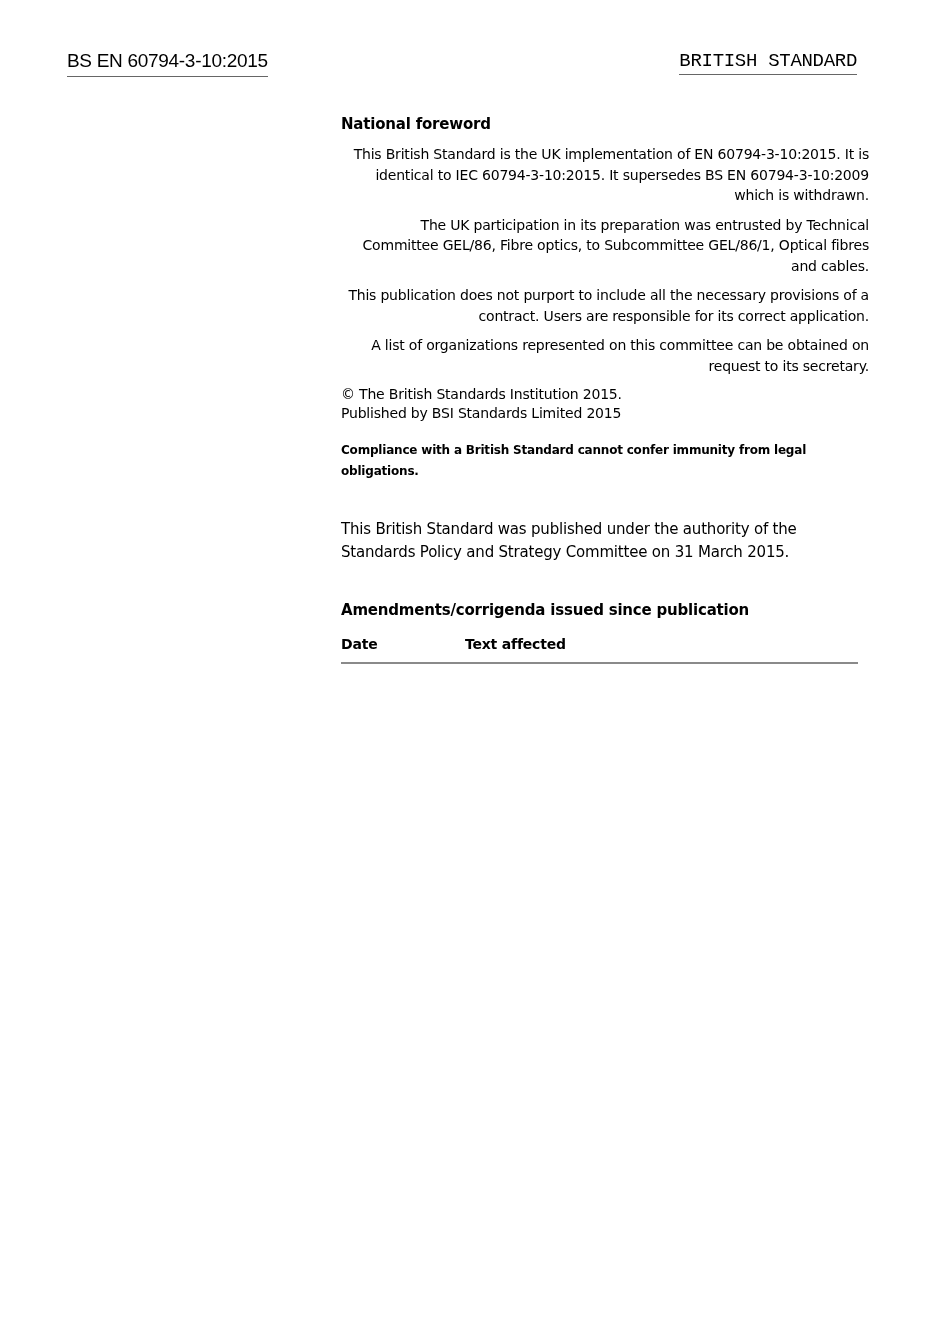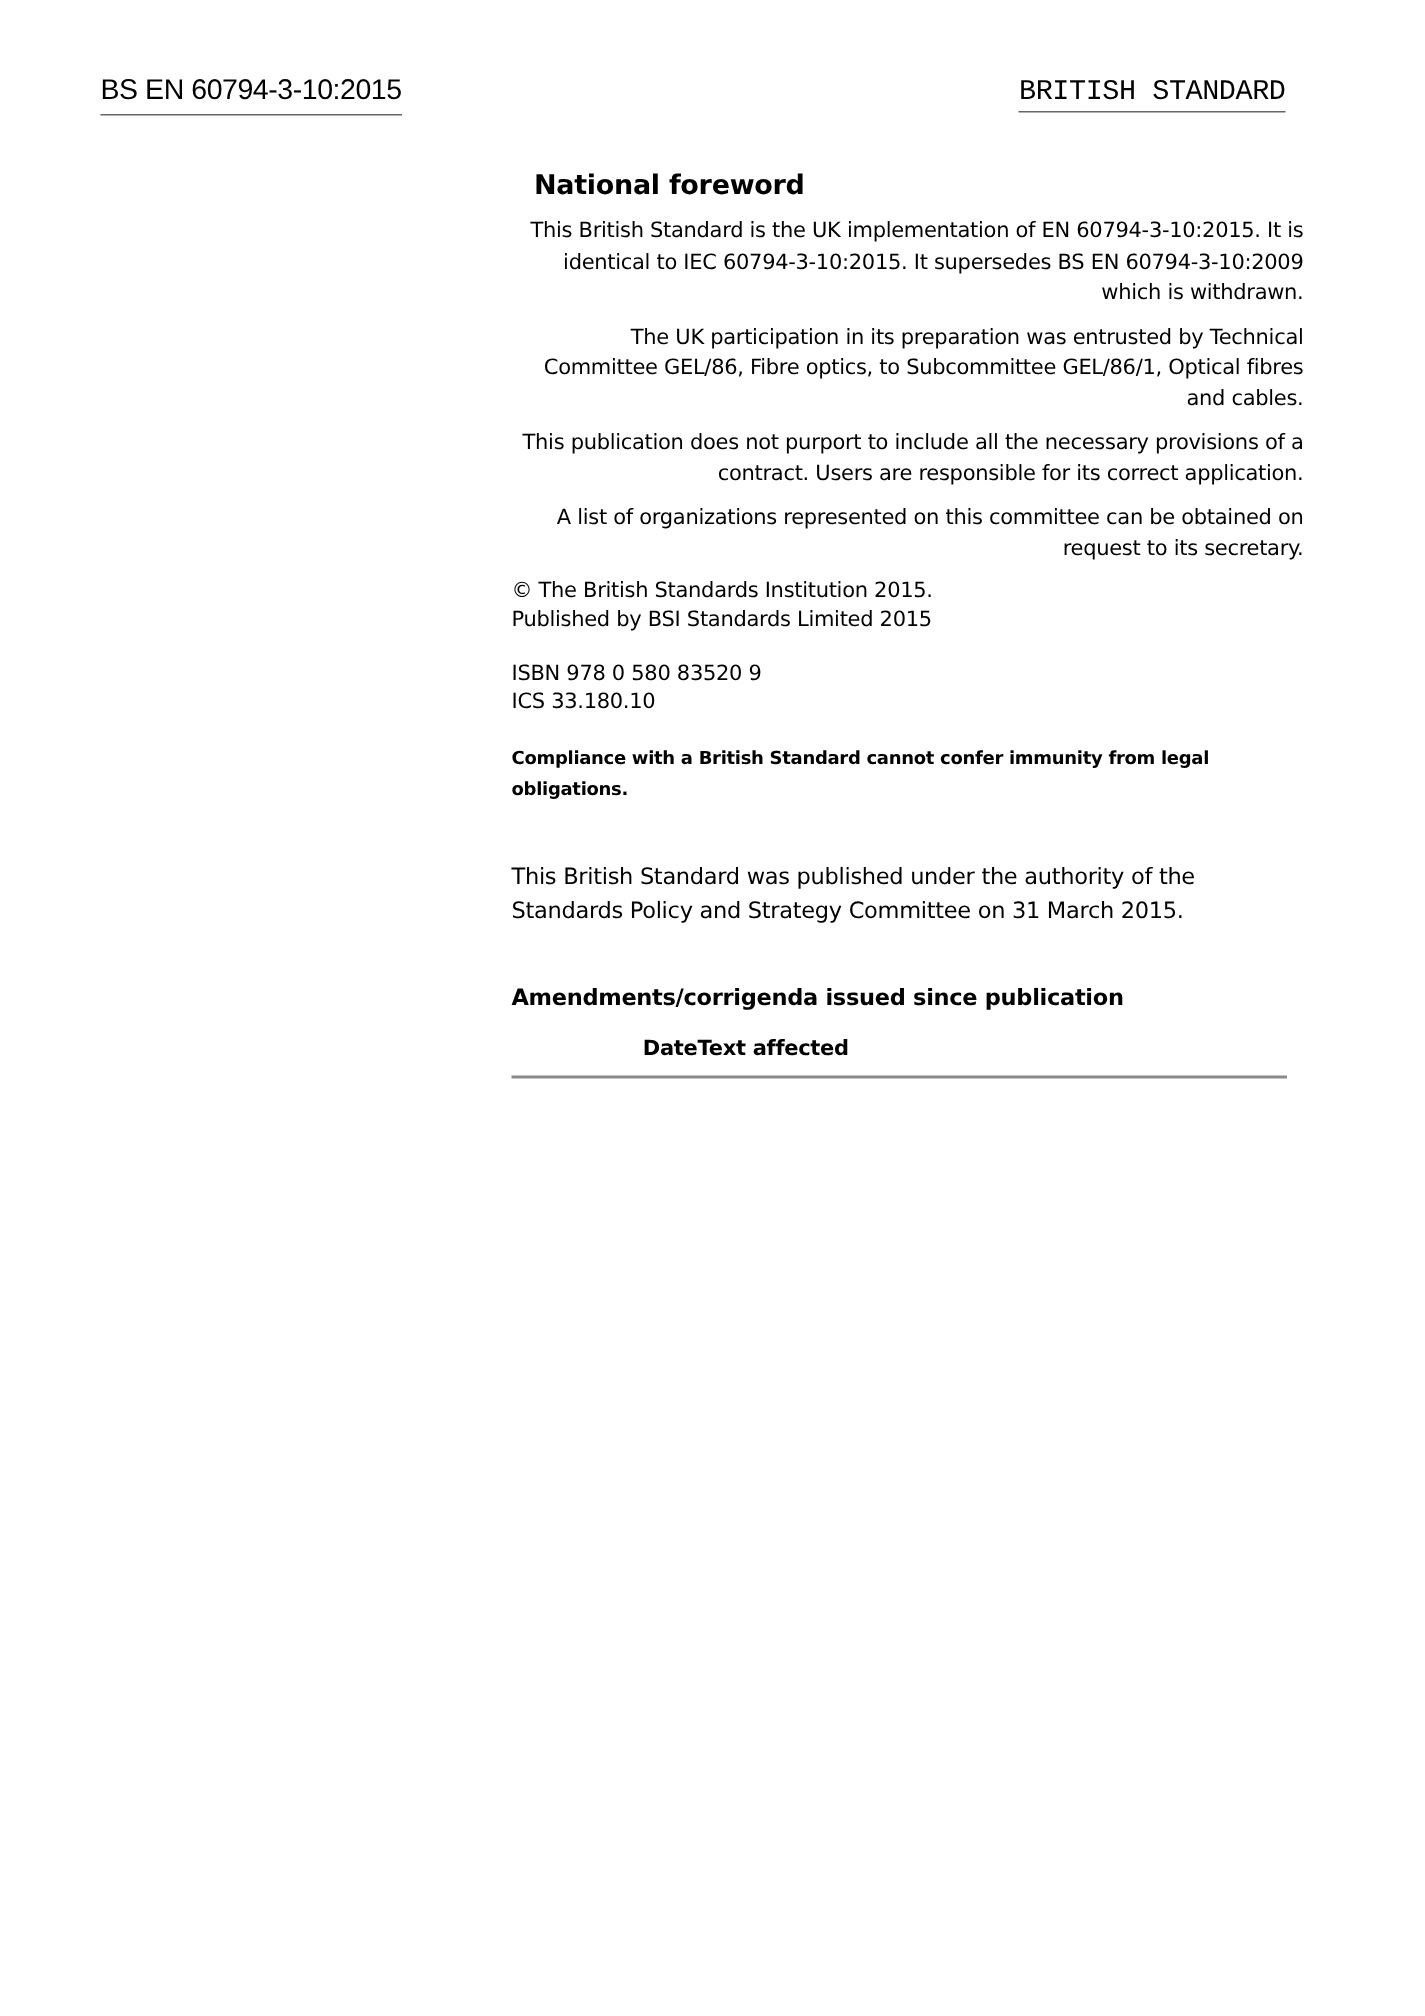--- a/index.html
+++ b/index.html
@@ -52,8 +52,8 @@
     }
     .section-title {
       font-weight: bold;
-      font-size: 18px;
-      margin: 0 0 9px 15px;
+      font-size: 15px;
+      margin: 0 0 9px 0;
       line-height: 22px;
     }
     .copyright {

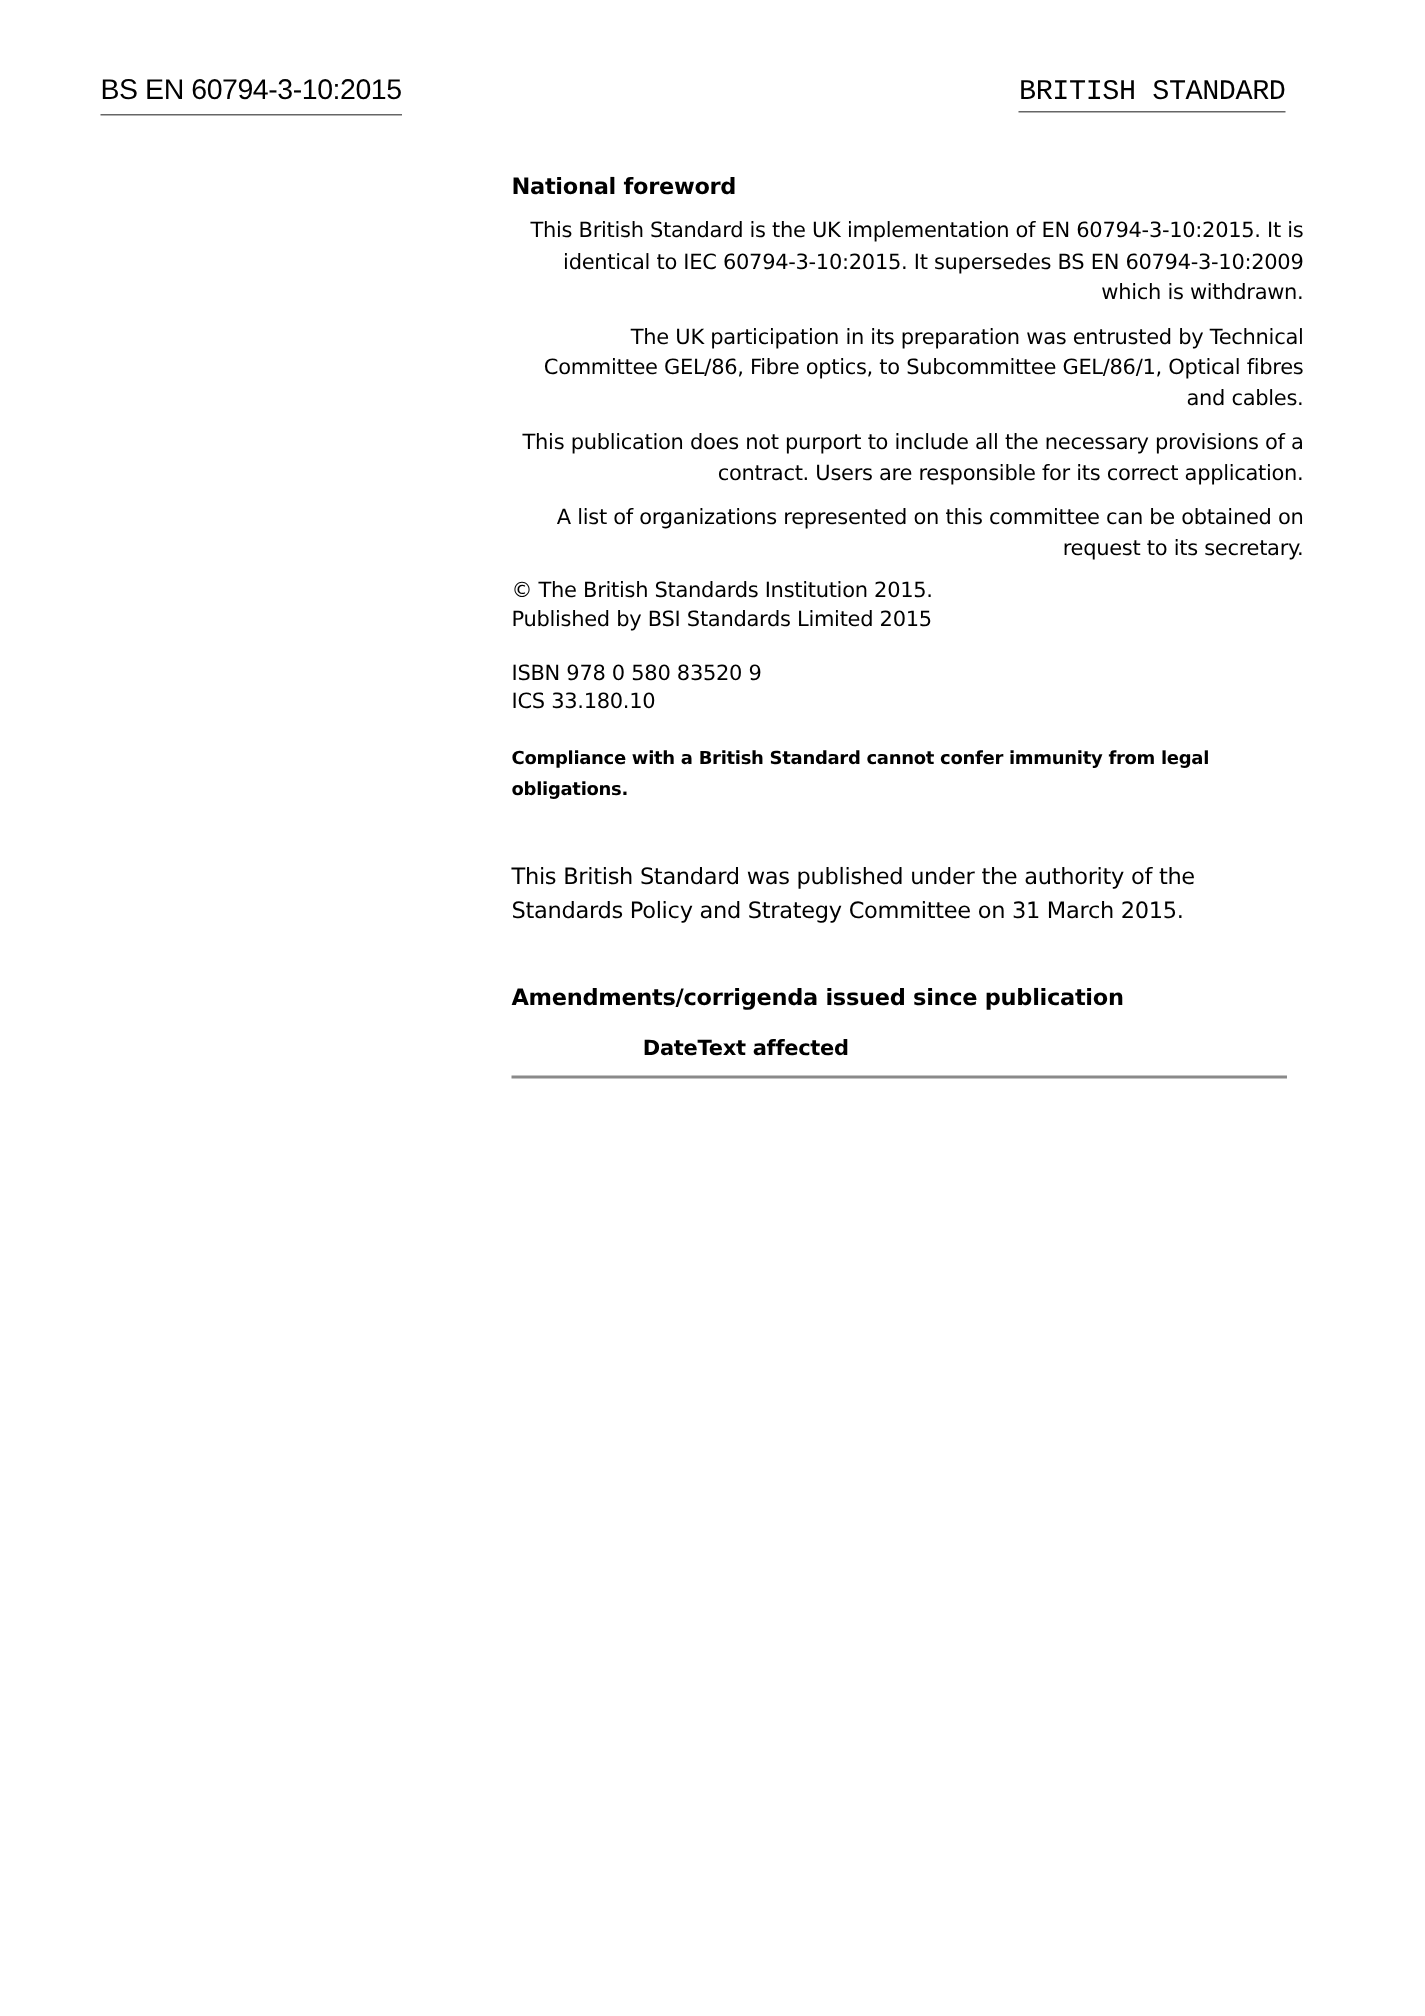--- a/index.html
+++ b/index.html
@@ -108,10 +108,6 @@
     <div>© The British Standards Institution 2015.</div>
     <div>Published by BSI Standards Limited 2015</div>
   </div>
-  <div class="codes">
-    <div>ISBN 978 0 580 83520 9</div>
-    <div>ICS 33.180.10</div>
-  </div>
   <div class="compliance">Compliance with a British Standard cannot confer immunity from legal obligations.</div>
   <div class="authority">This British Standard was published under the authority of the Standards Policy and Strategy Committee on 31 March 2015.</div>
   <div class="amend-title">Amendments/corrigenda issued since publication</div>

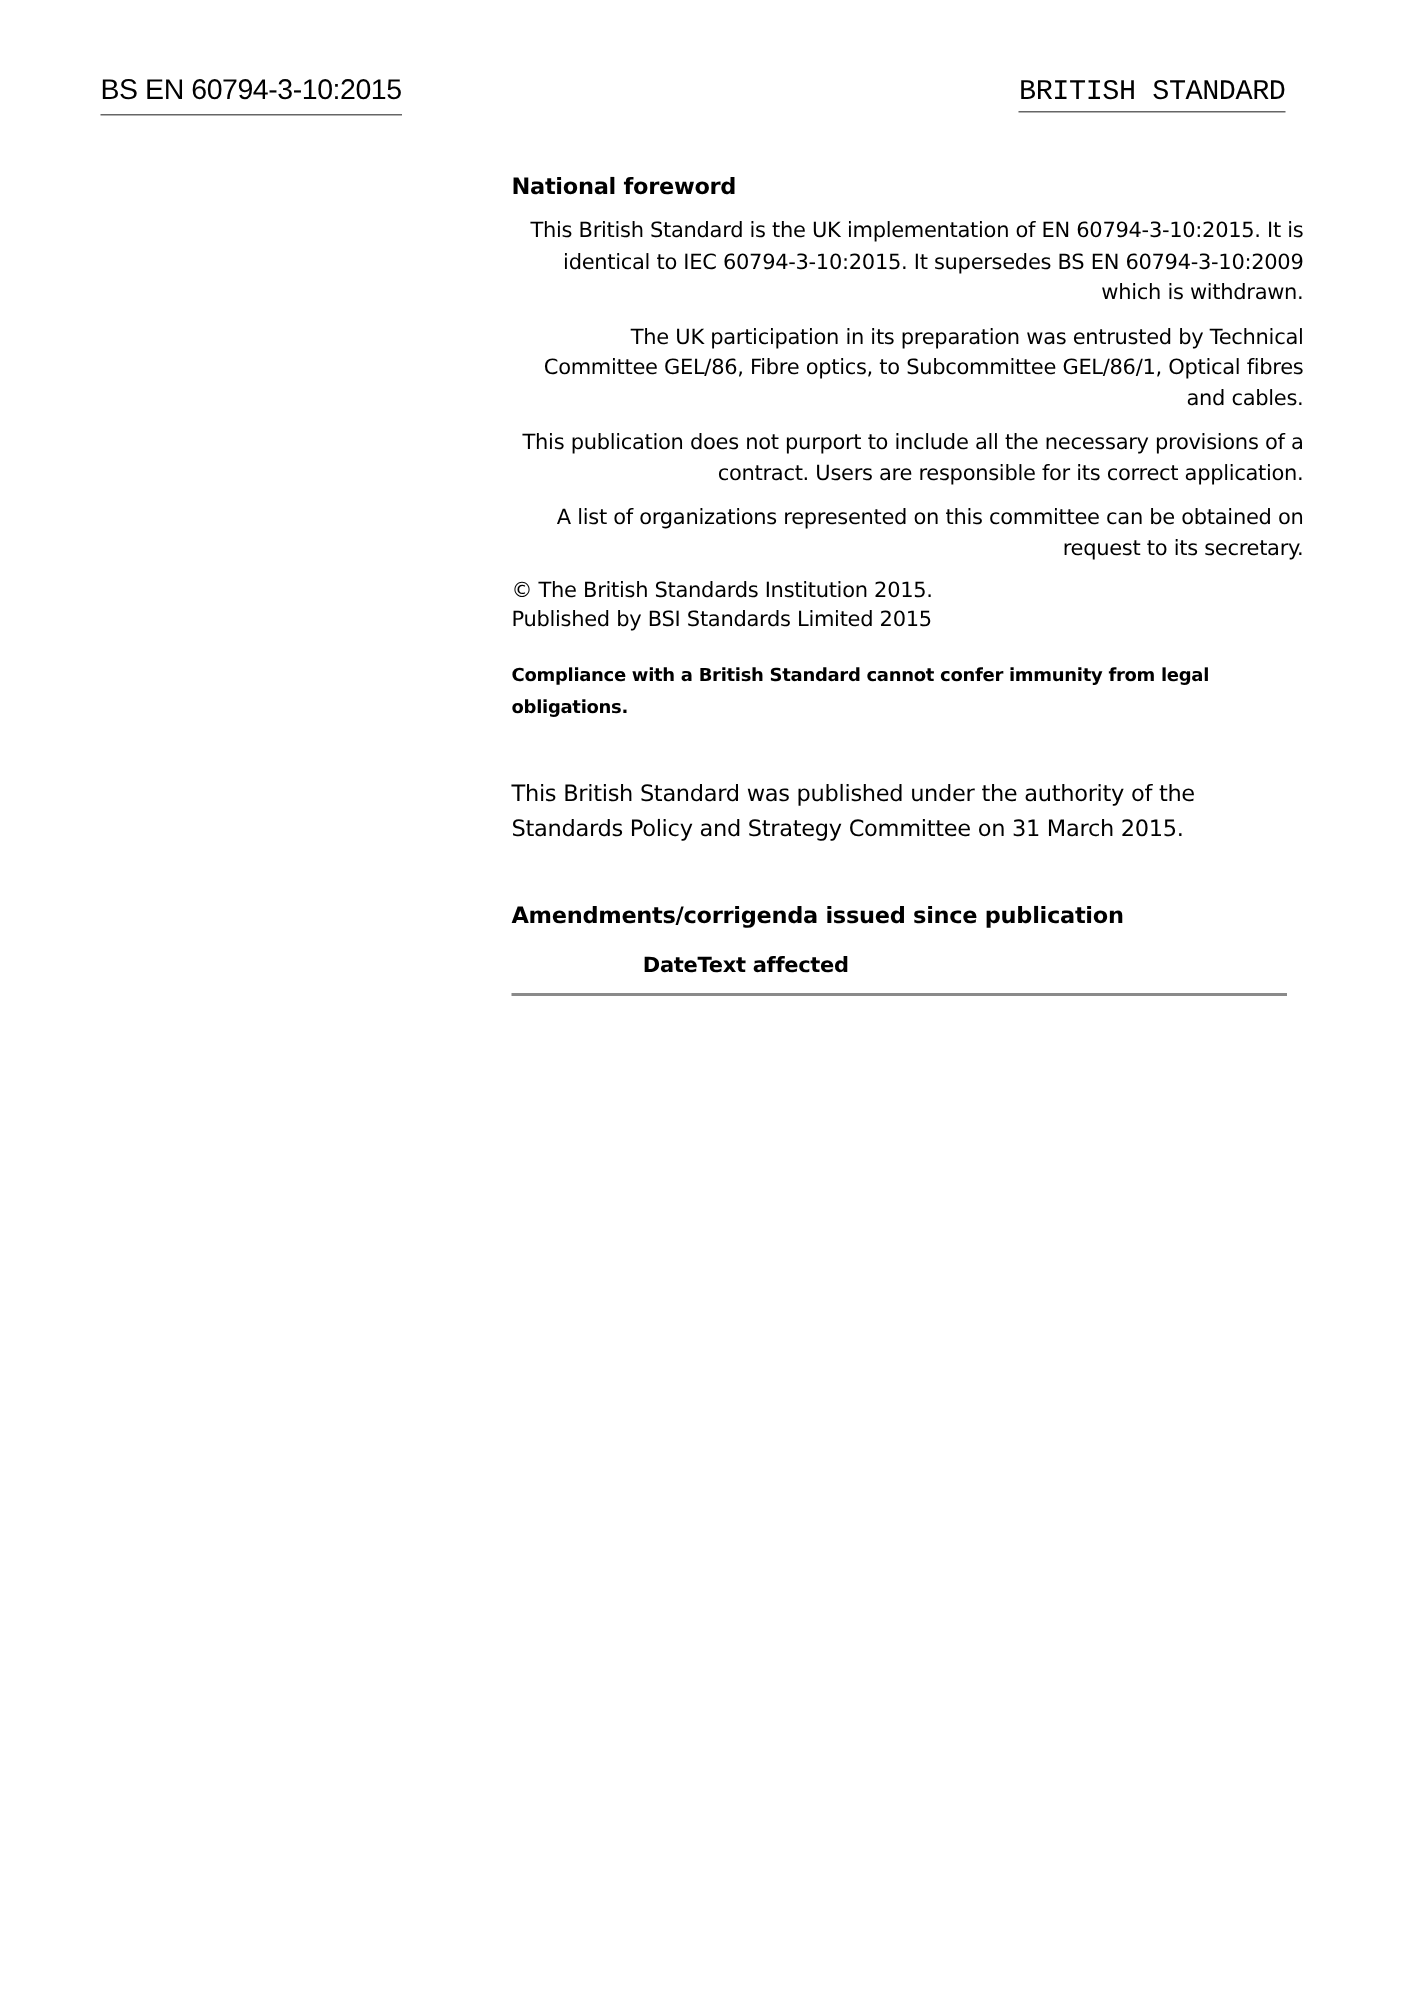--- a/index.html
+++ b/index.html
@@ -89,7 +89,7 @@
       font-size: 14px;
       padding-bottom: 7px;
     }
-    .amend-table .col-date { width: 124px; text-align: right; }
+    .amend-table .col-date { width: 124px; }
     .amend-table .col-text { flex: 1; }
   </style>
 </head>

